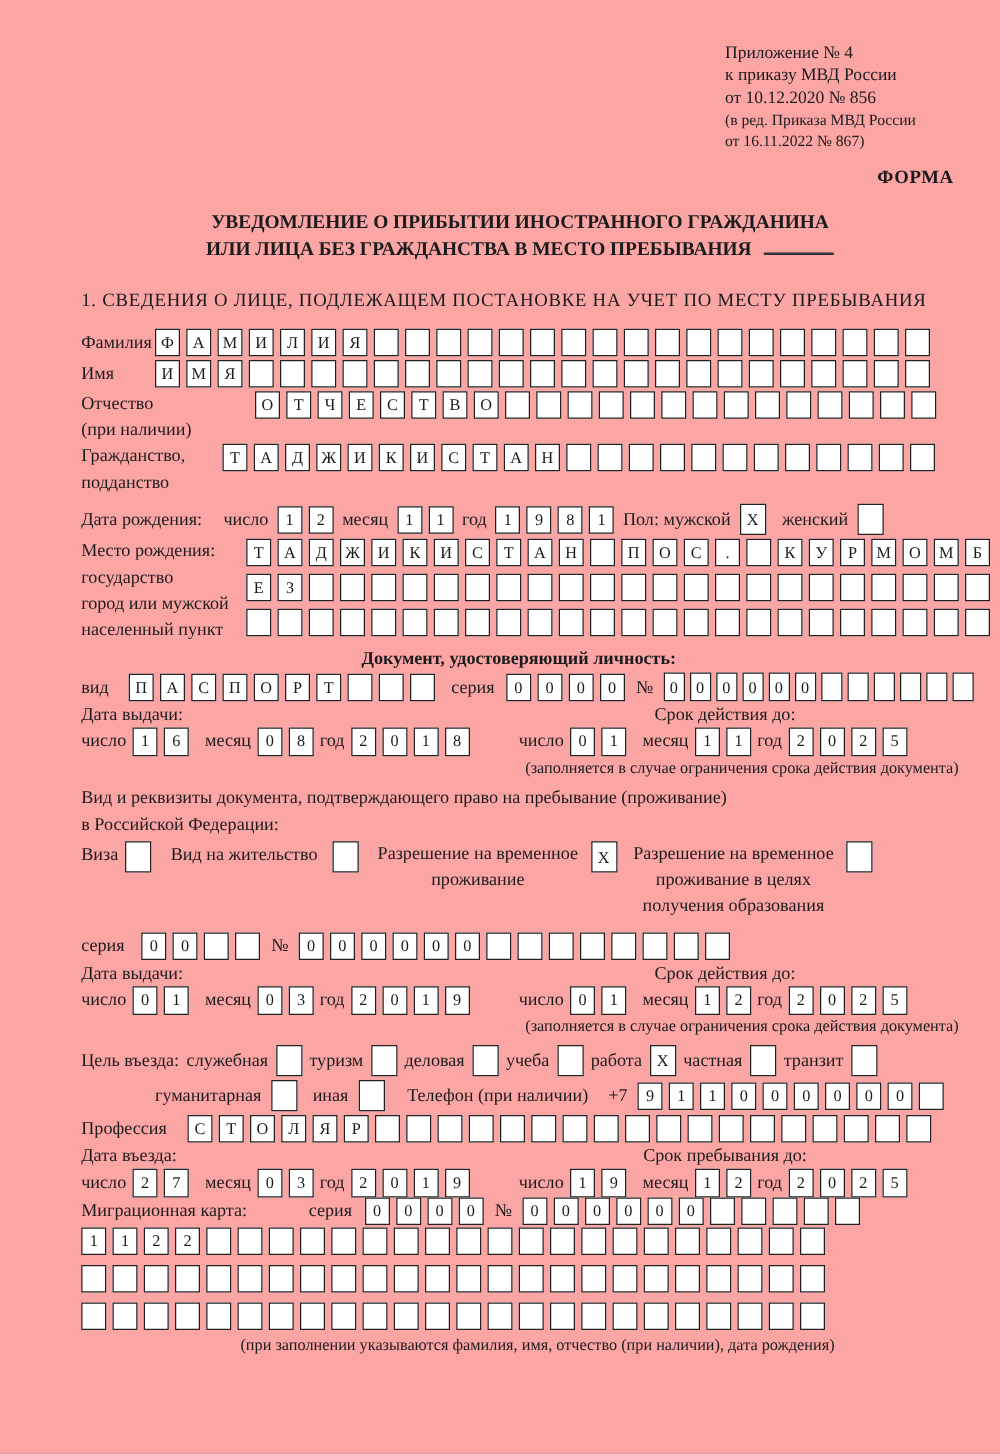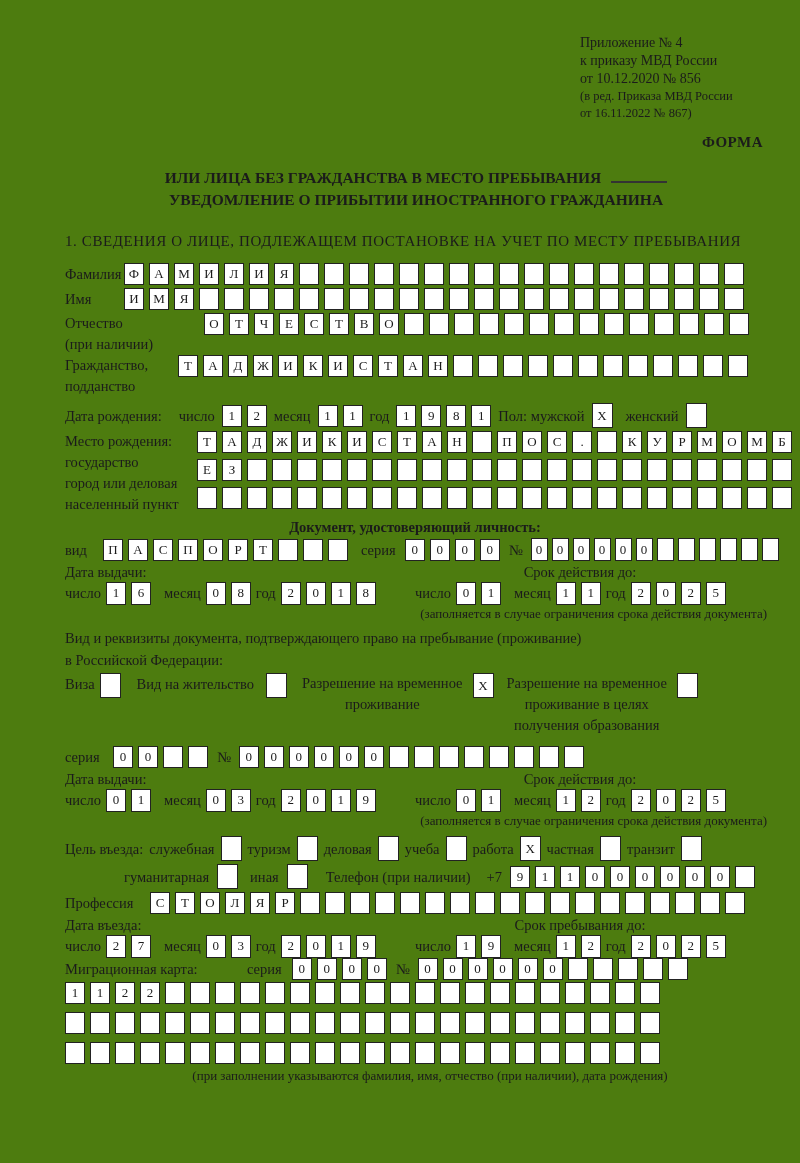--- a/index.html
+++ b/index.html
@@ -4,7 +4,7 @@
 <style>
   html,body{margin:0;padding:0;background:#9a9a9a;}
   .page{
-    width:800px;height:1163px;background:#4d7c0f;color:#1b1b1b;
+    width:800px;height:1163px;background:#fca5a5;color:#1b1b1b;
     font-family:"Liberation Serif","DejaVu Serif",serif;
     font-size:14.5px;box-sizing:border-box;
     padding:34px 5px 10px 65px;position:relative;overflow:hidden;

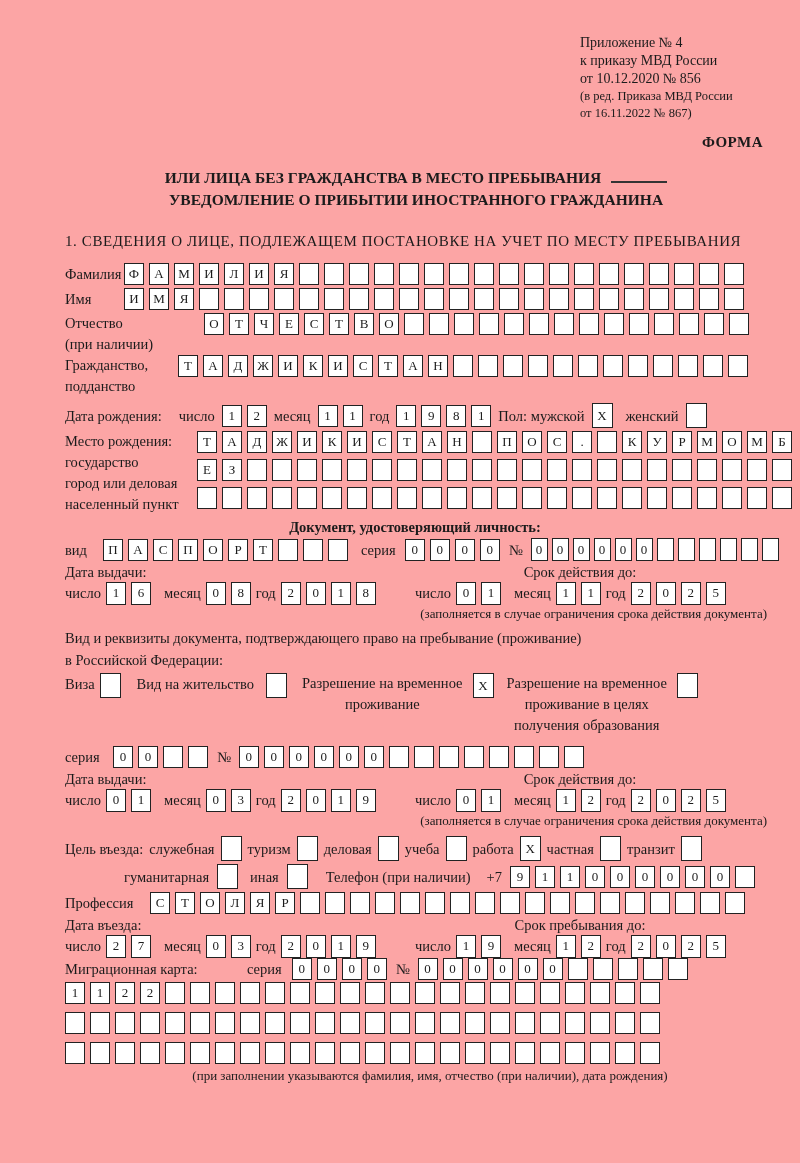--- a/index.html
+++ b/index.html
@@ -56,8 +56,8 @@
   <div class="forma">ФОРМА</div>
 
   <div class="title">
+    <div>УВЕДОМЛЕНИЕ О ПРИБЫТИИ ИНОСТРАННОГО ГРАЖДАНИНА</div>
     <div><span>ИЛИ ЛИЦА БЕЗ ГРАЖДАНСТВА В МЕСТО ПРЕБЫВАНИЯ</span><span class="uline"></span></div>
-    <div>УВЕДОМЛЕНИЕ О ПРИБЫТИИ ИНОСТРАННОГО ГРАЖДАНИНА</div>
   </div>
 
   <div class="sech">1. СВЕДЕНИЯ О ЛИЦЕ, ПОДЛЕЖАЩЕМ ПОСТАНОВКЕ НА УЧЕТ ПО МЕСТУ ПРЕБЫВАНИЯ</div>

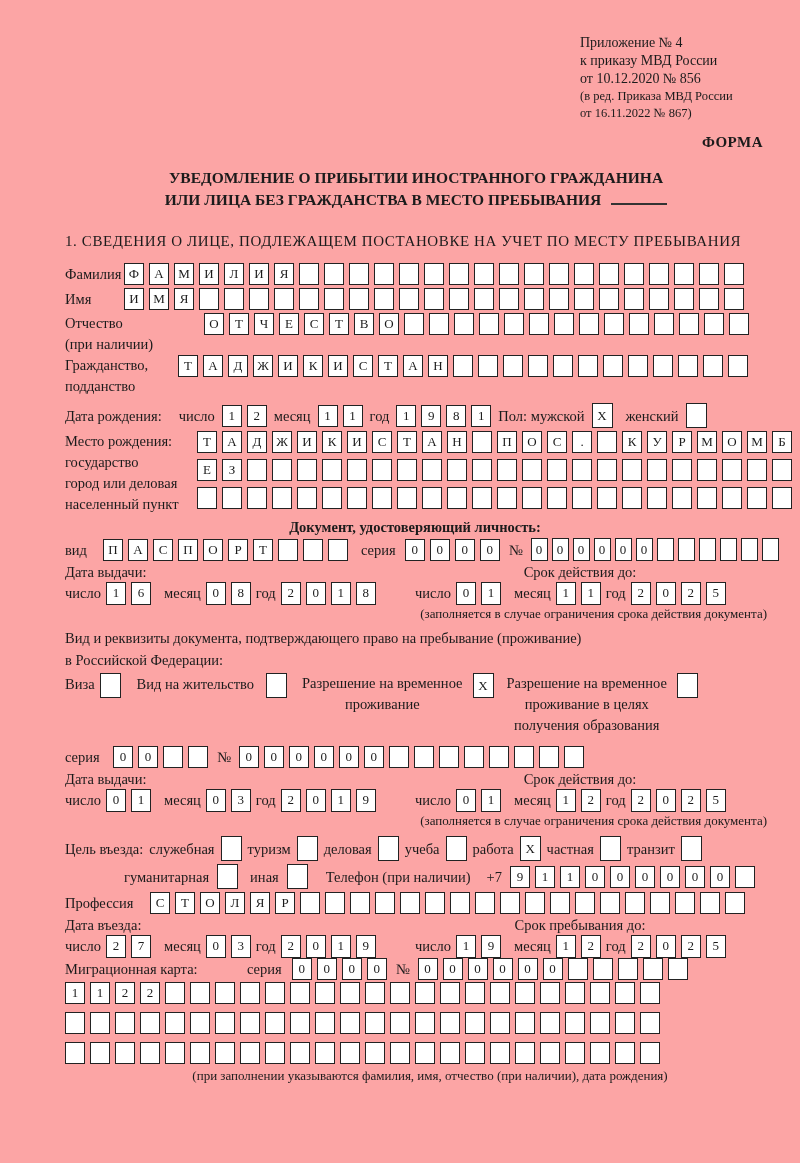--- a/index.html
+++ b/index.html
@@ -220,7 +220,7 @@
     <div class="lstack" style="width:132px">
       <div>Место рождения:</div>
       <div>государство</div>
-      <div>город или деловая</div>
+      <div>город или мужской</div>
       <div>населенный пункт</div>
     </div>
     <div class="vstack">

